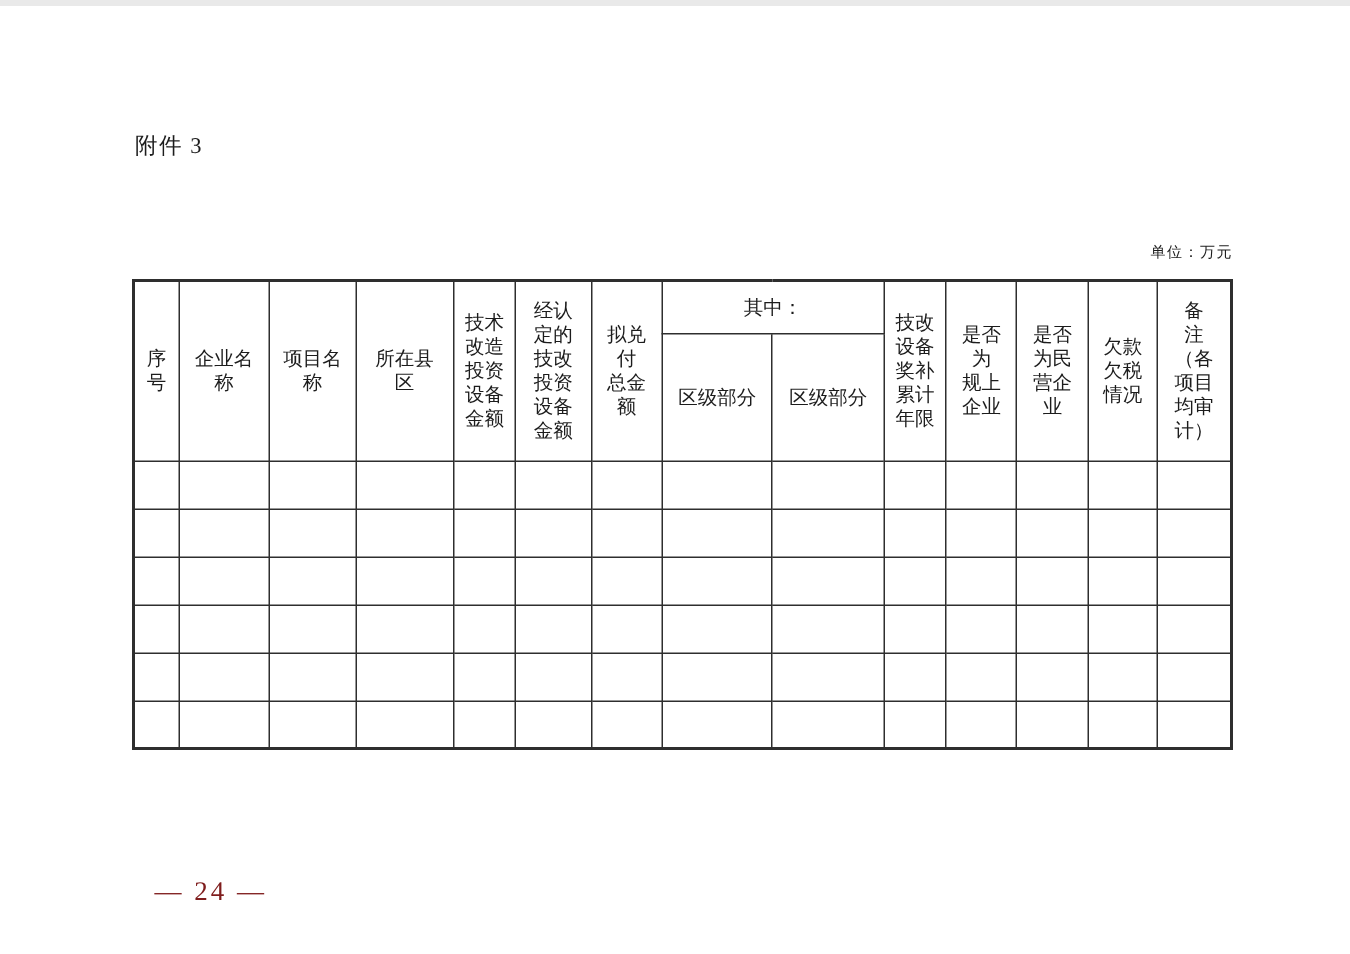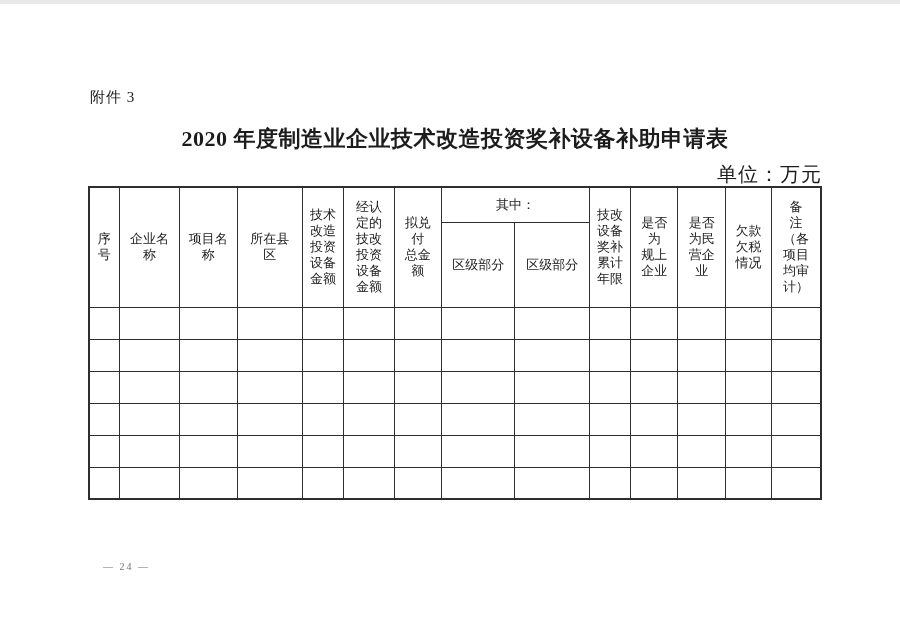--- a/index.html
+++ b/index.html
@@ -81,7 +81,6 @@
 
   <div class="attachment">附件 3</div>
 
-  <div class="doc-title">2020 年度制造业企业技术改造投资奖补设备补助申请表</div>
 
   <div class="unit-line">单位：万元</div>
 

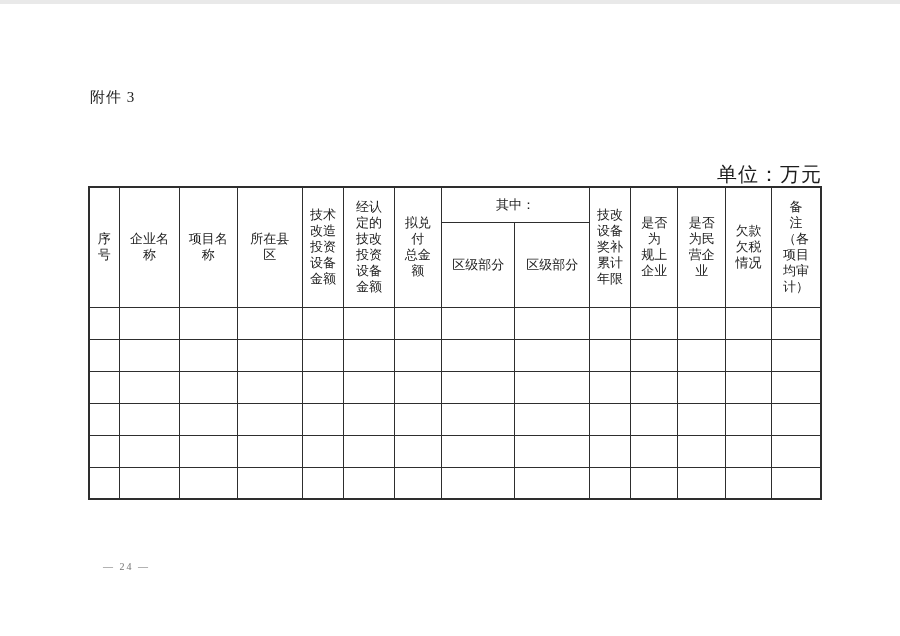--- a/index.html
+++ b/index.html
@@ -39,7 +39,7 @@
     position: absolute;
     right: 78px;
     top: 157px;
-    font-size: 20px;
+    font-size: 10px;
     letter-spacing: 1px;
   }
   table.form {

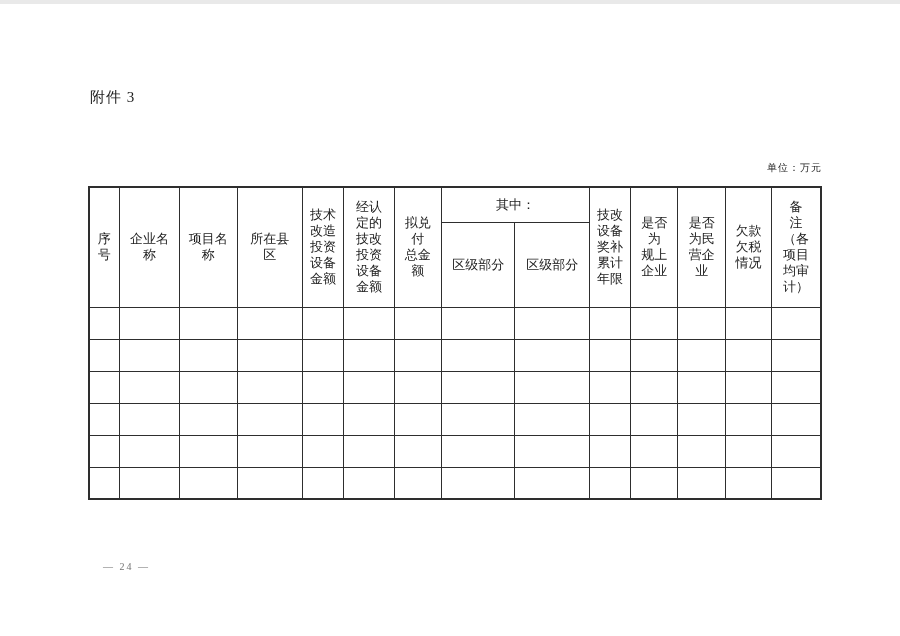--- a/index.html
+++ b/index.html
@@ -68,9 +68,9 @@
   .pagenum {
     position: absolute;
     left: 103px;
-    top: 557px;
-    font-size: 10px;
-    color: #737373;
+    top: 580px;
+    font-size: 18px;
+    color: #7f1d1d;
     letter-spacing: 2px;
   }
 </style>

